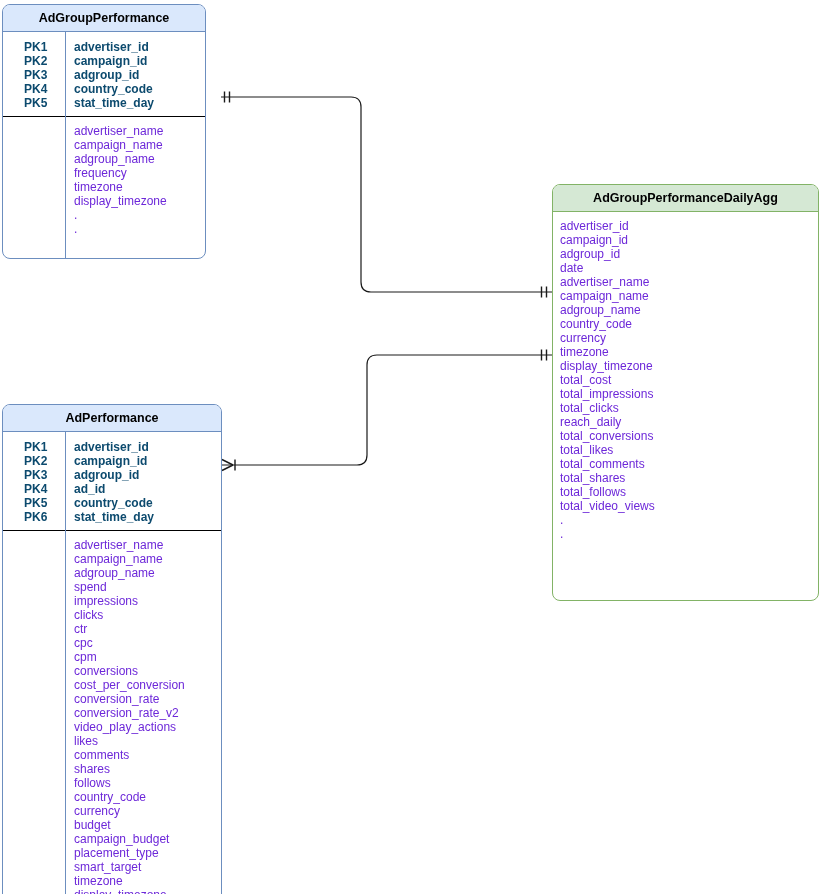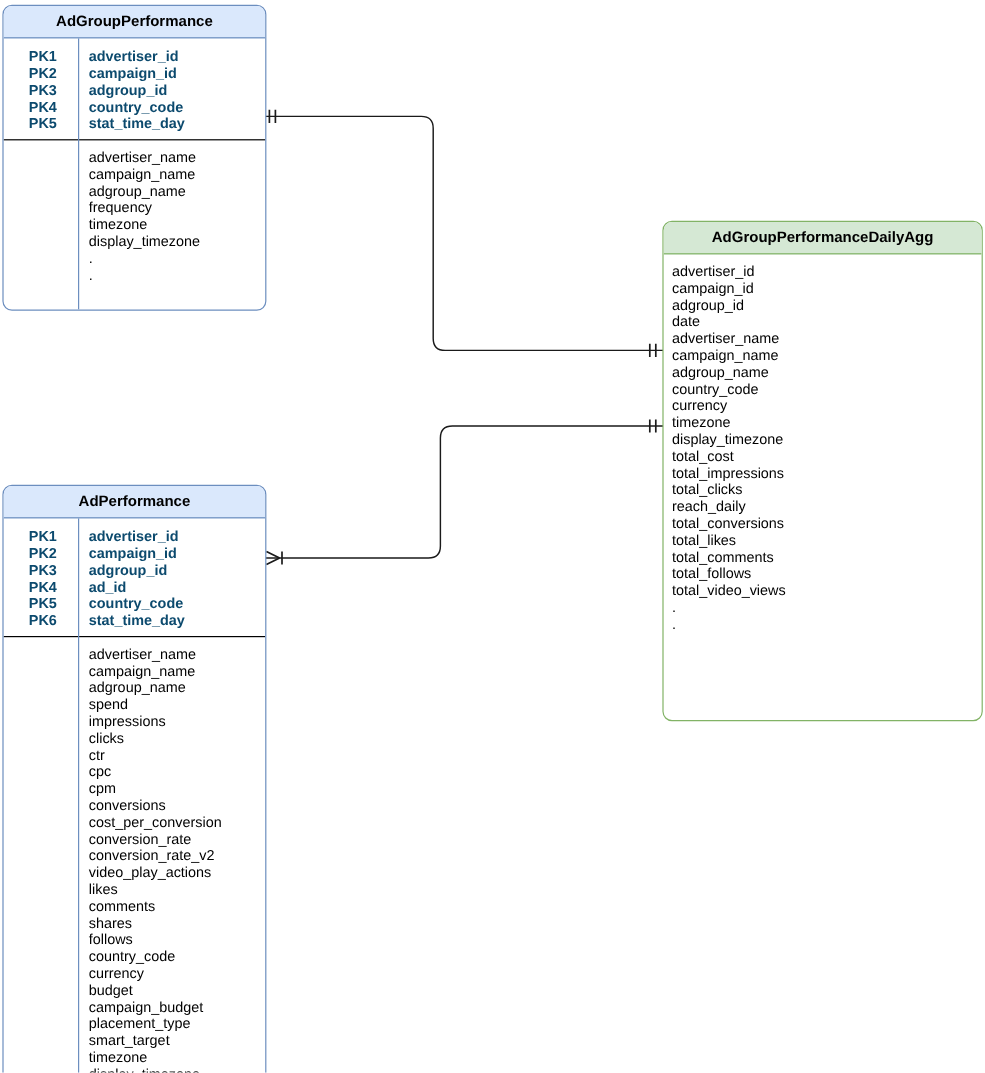--- a/index.html
+++ b/index.html
@@ -107,7 +107,7 @@
     </g>
   </svg>
 
-  <div class="entity blue" style="left:2px; top:4px; width:220px; height:255px;">
+  <div class="entity blue" style="left:2px; top:4px; width:204px; height:255px;">
     <div class="entity-header">AdGroupPerformance</div>
     <div class="entity-body">
       <div class="vdiv"></div>

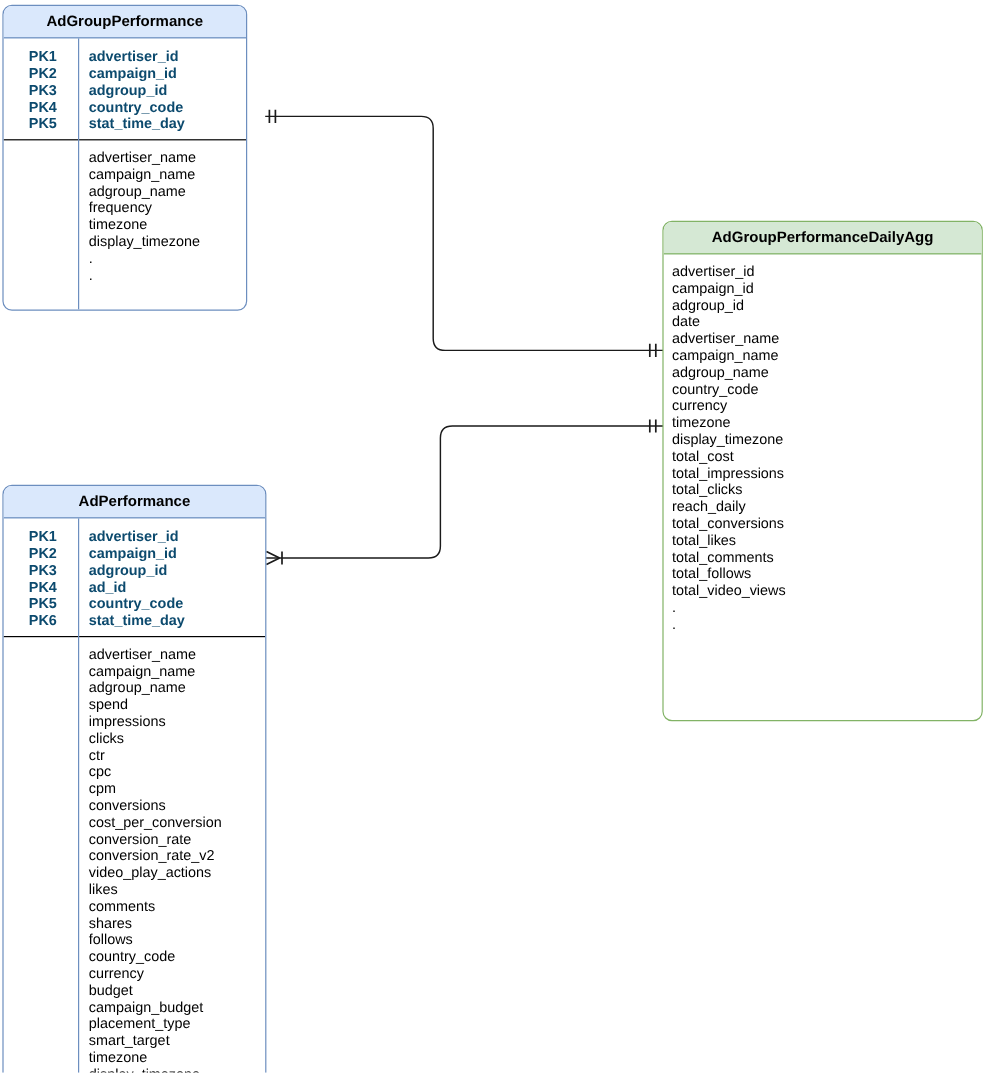--- a/index.html
+++ b/index.html
@@ -78,7 +78,7 @@
     height: 14px;
     line-height: 14px;
     font-size: 12px;
-    color: #000000;
+    color: #6d28d9;
     white-space: nowrap;
   }
   .blue  .field-row { padding-left: 71px; }

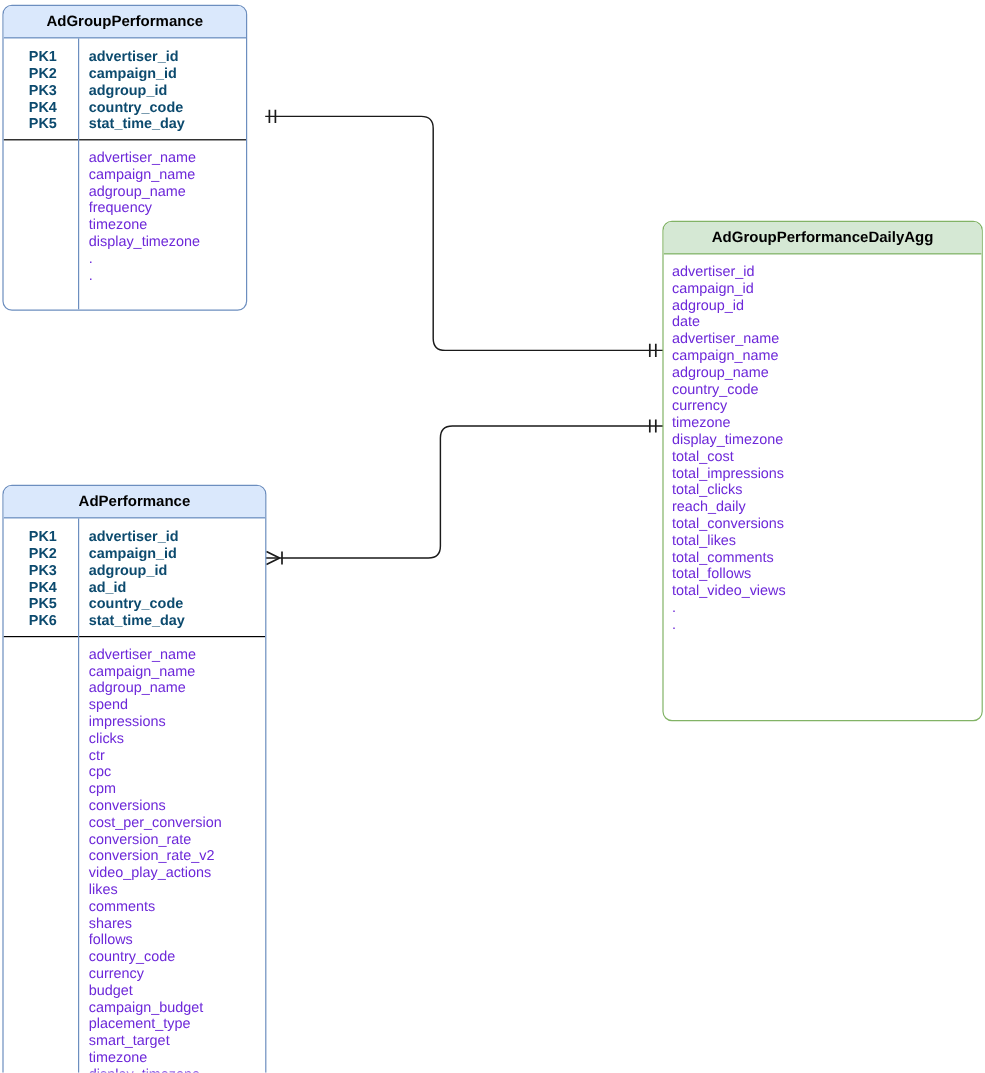--- a/index.html
+++ b/index.html
@@ -233,6 +233,7 @@
           <div class="field-row">total_conversions</div>
           <div class="field-row">total_likes</div>
           <div class="field-row">total_comments</div>
+          <div class="field-row">total_shares</div>
           <div class="field-row">total_follows</div>
           <div class="field-row">total_video_views</div>
           <div class="field-row">.</div>

